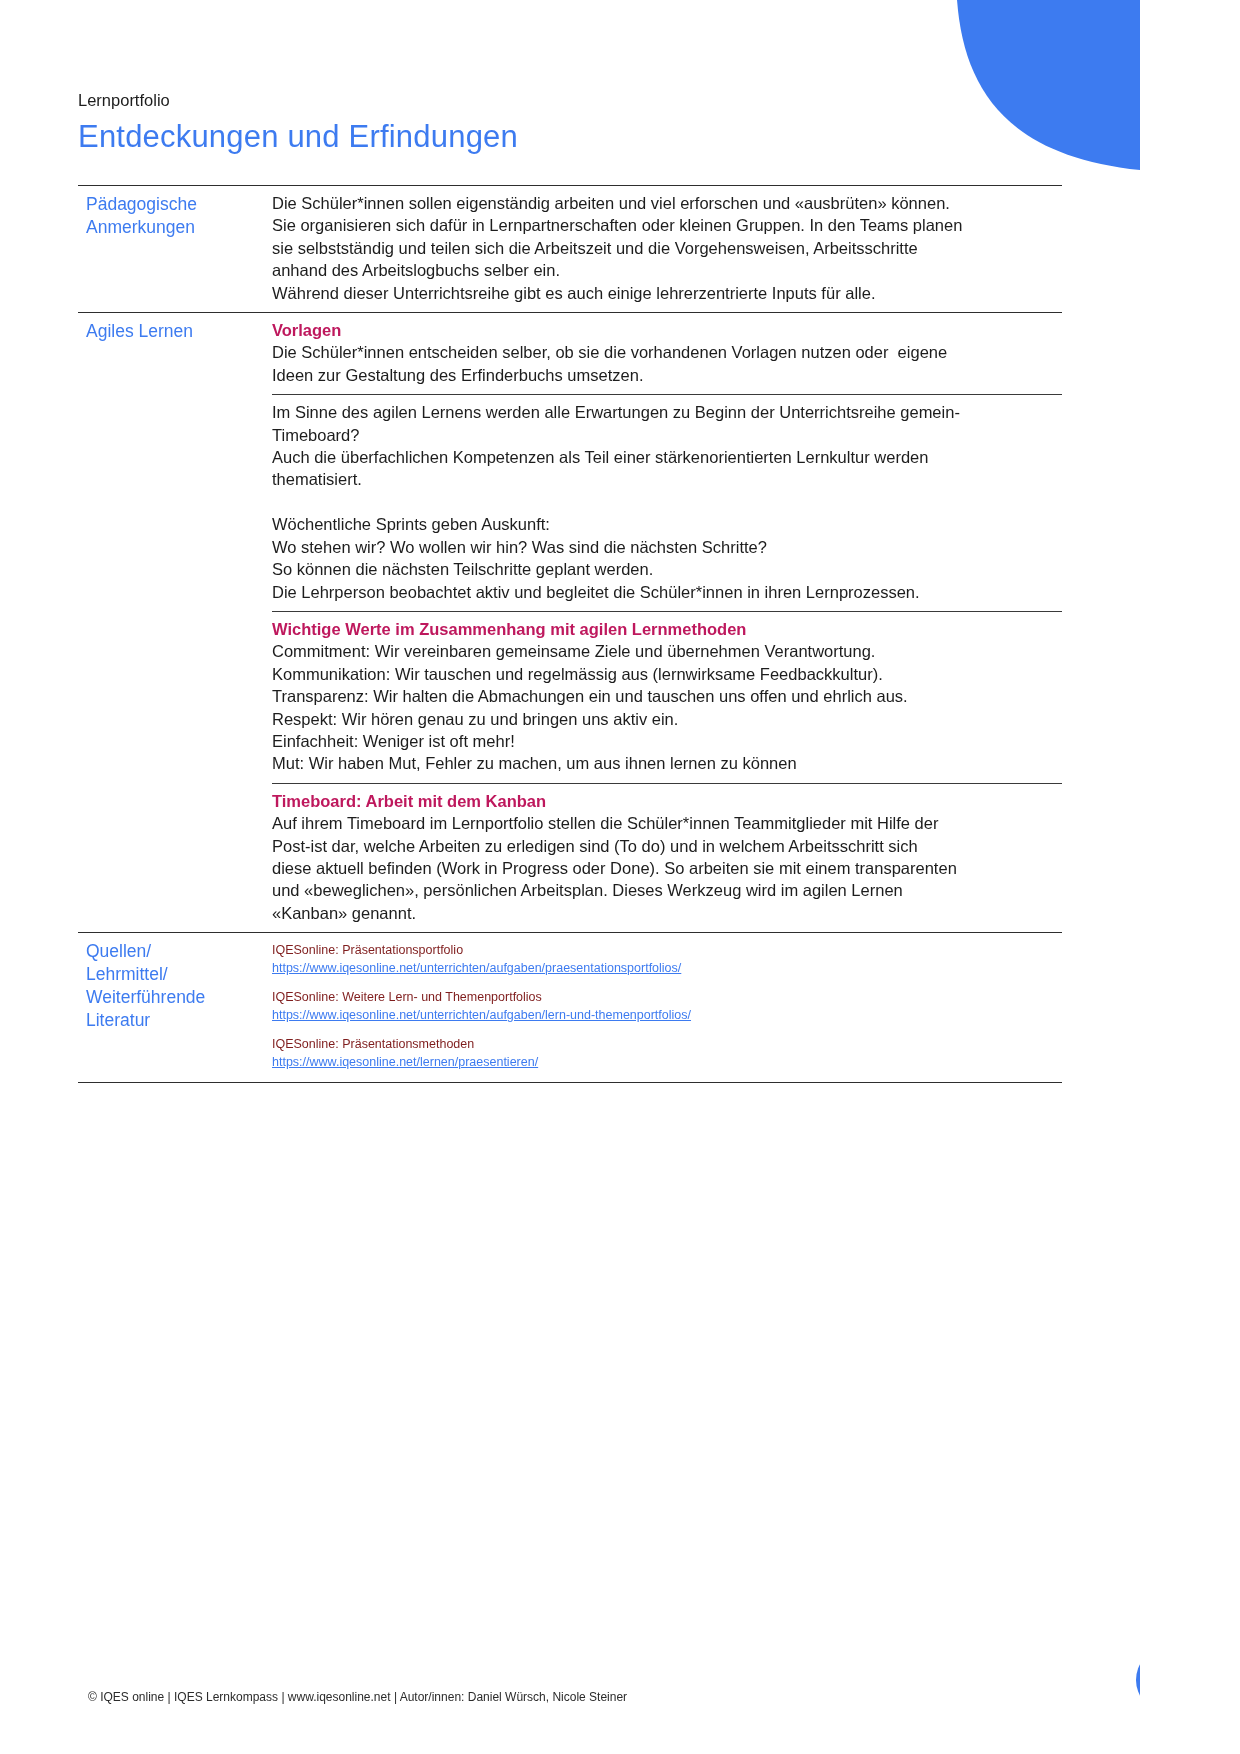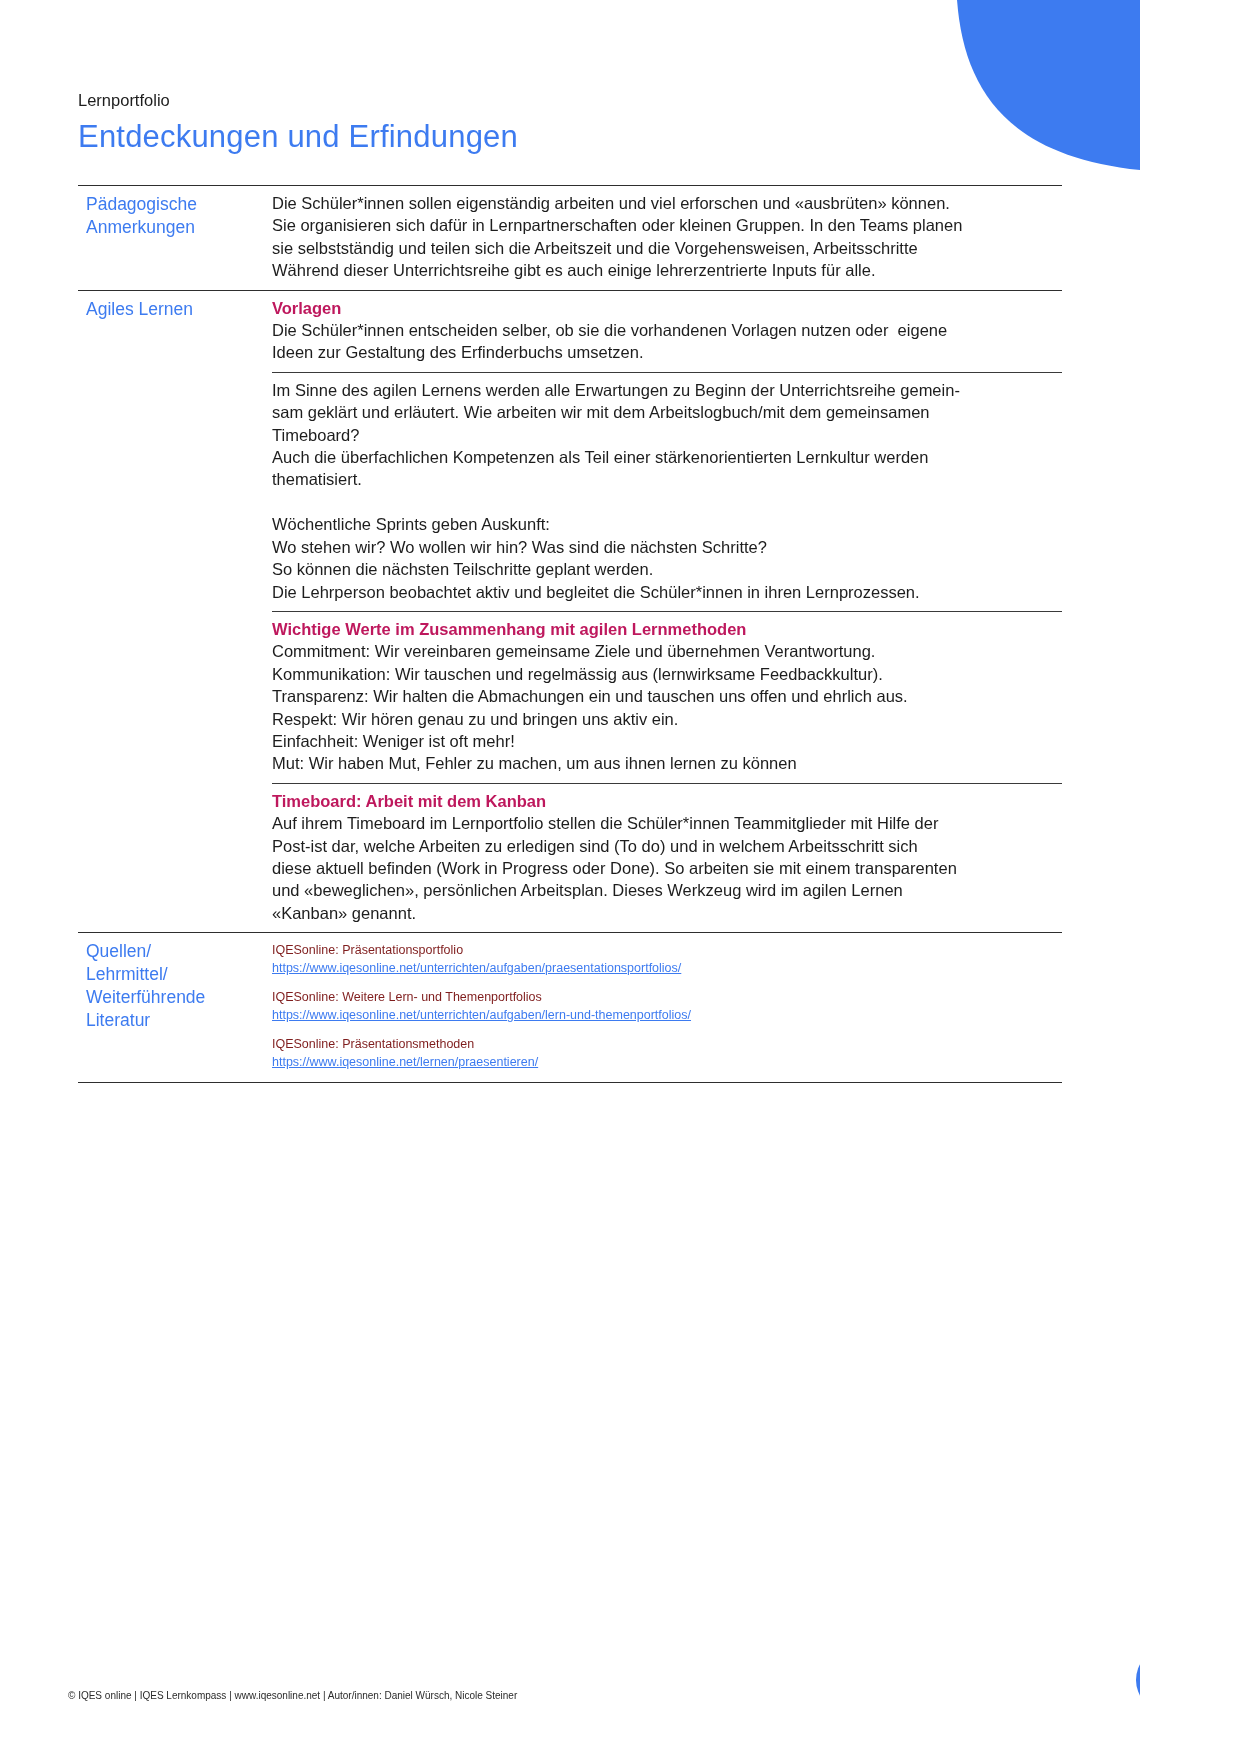--- a/index.html
+++ b/index.html
@@ -65,6 +65,7 @@
             <div class="line">Die Schüler*innen sollen eigenständig arbeiten und viel erforschen und «ausbrüten» können.</div>
             <div class="line">Sie organisieren sich dafür in Lernpartnerschaften oder kleinen Gruppen. In den Teams planen</div>
             <div class="line">sie selbstständig und teilen sich die Arbeitszeit und die Vorgehensweisen, Arbeitsschritte</div>
+            <div class="line">anhand des Arbeitslogbuchs selber ein.</div>
             <div class="line">Während dieser Unterrichtsreihe gibt es auch einige lehrerzentrierte Inputs für alle.</div>
           </div>
         </div>

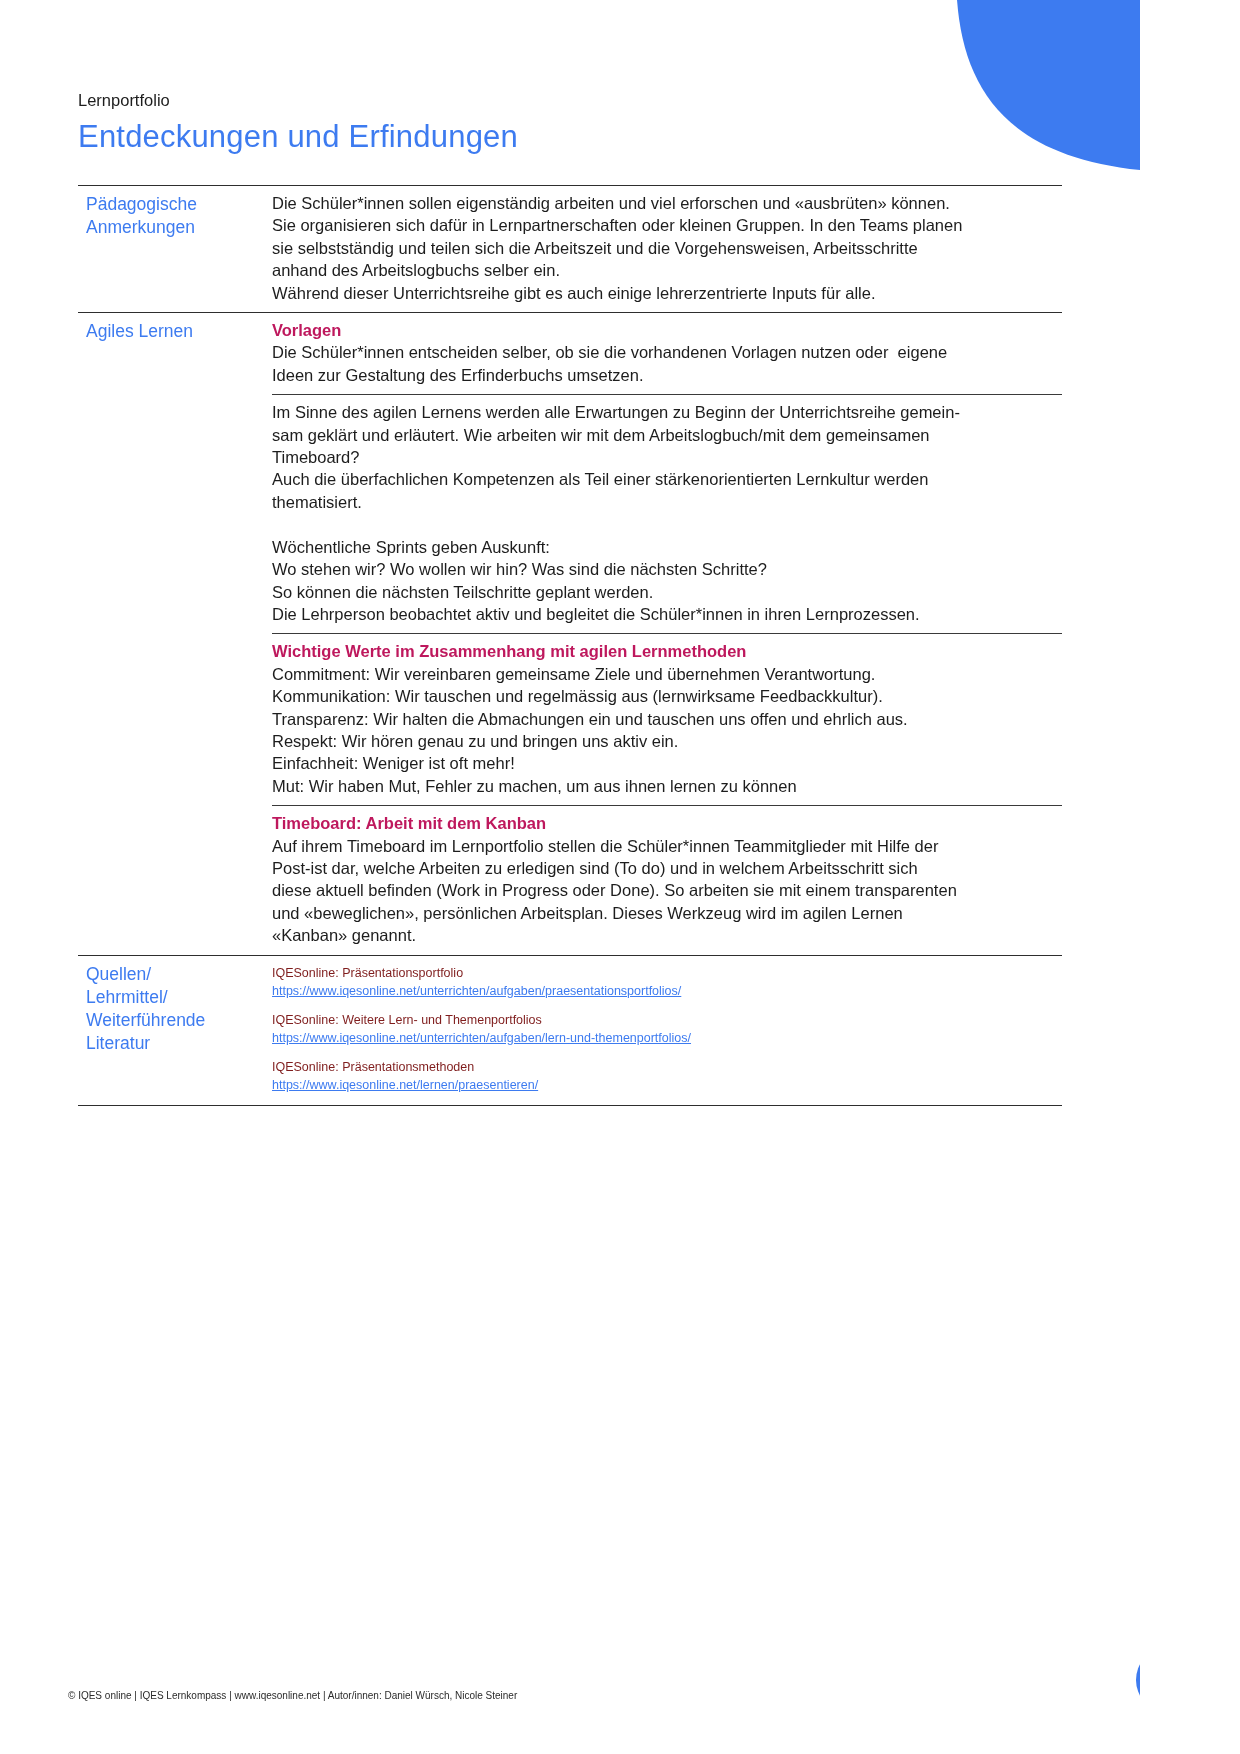--- a/index.html
+++ b/index.html
@@ -82,7 +82,6 @@
           </div>
           <div class="block">
             <div class="line">Im Sinne des agilen Lernens werden alle Erwartungen zu Beginn der Unterrichtsreihe gemein-</div>
-            <div class="line">sam geklärt und erläutert. Wie arbeiten wir mit dem Arbeitslogbuch/mit dem gemeinsamen</div>
             <div class="line">Timeboard?</div>
             <div class="line">Auch die überfachlichen Kompetenzen als Teil einer stärkenorientierten Lernkultur werden</div>
             <div class="line">thematisiert.</div>

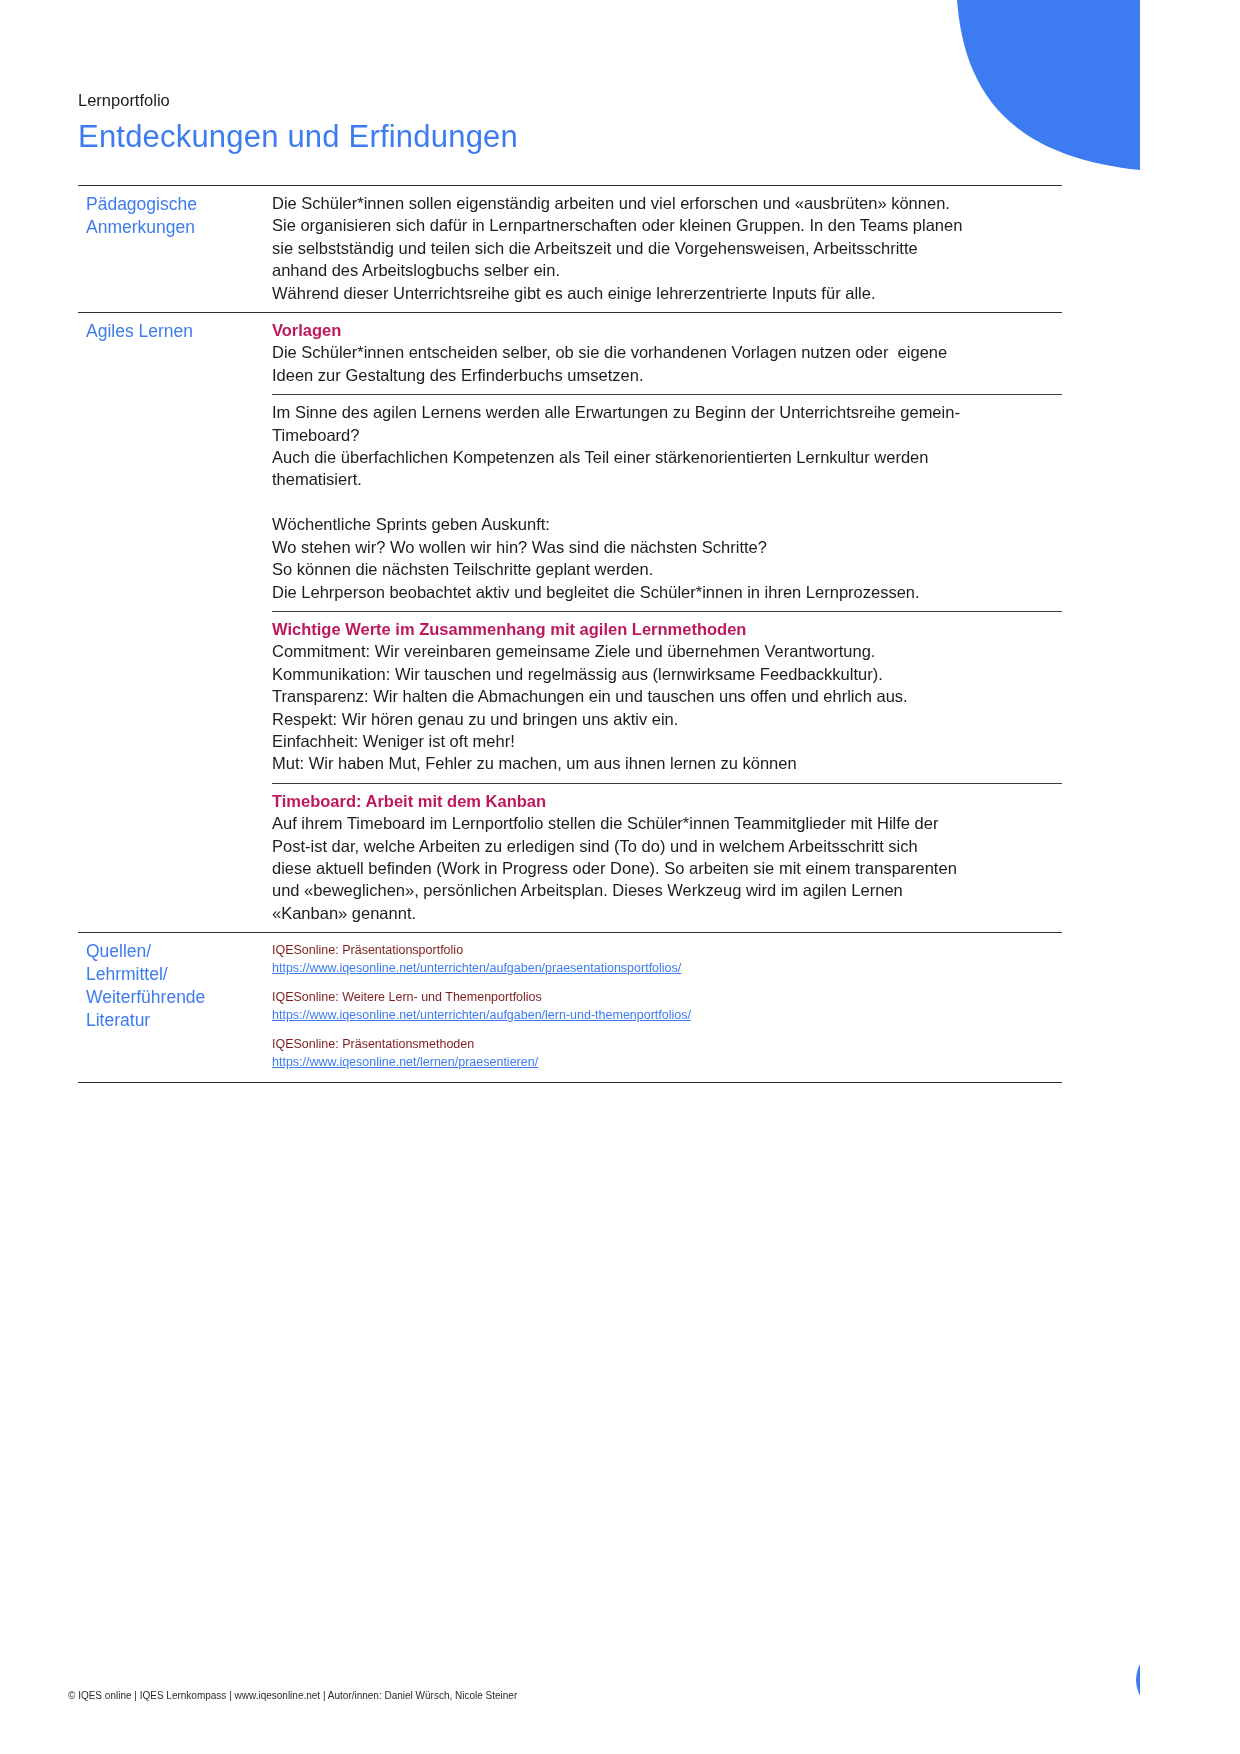--- a/index.html
+++ b/index.html
@@ -34,7 +34,7 @@
                  text-decoration:underline; display:inline-block; width:max-content; }
 
   
-  .footer { position:absolute; left:68px; top:1690px; font-size:10px; color:#2b2b2b; }
+  .footer { position:absolute; left:88px; top:1690px; font-size:12px; color:#2b2b2b; }
   .badge { position:absolute; left:1136px; top:1650px; width:59px; height:60px;
            background:#3d7bf0; color:#ffffff; font-size:20px; font-weight:400;
            display:flex; align-items:center; justify-content:center;

